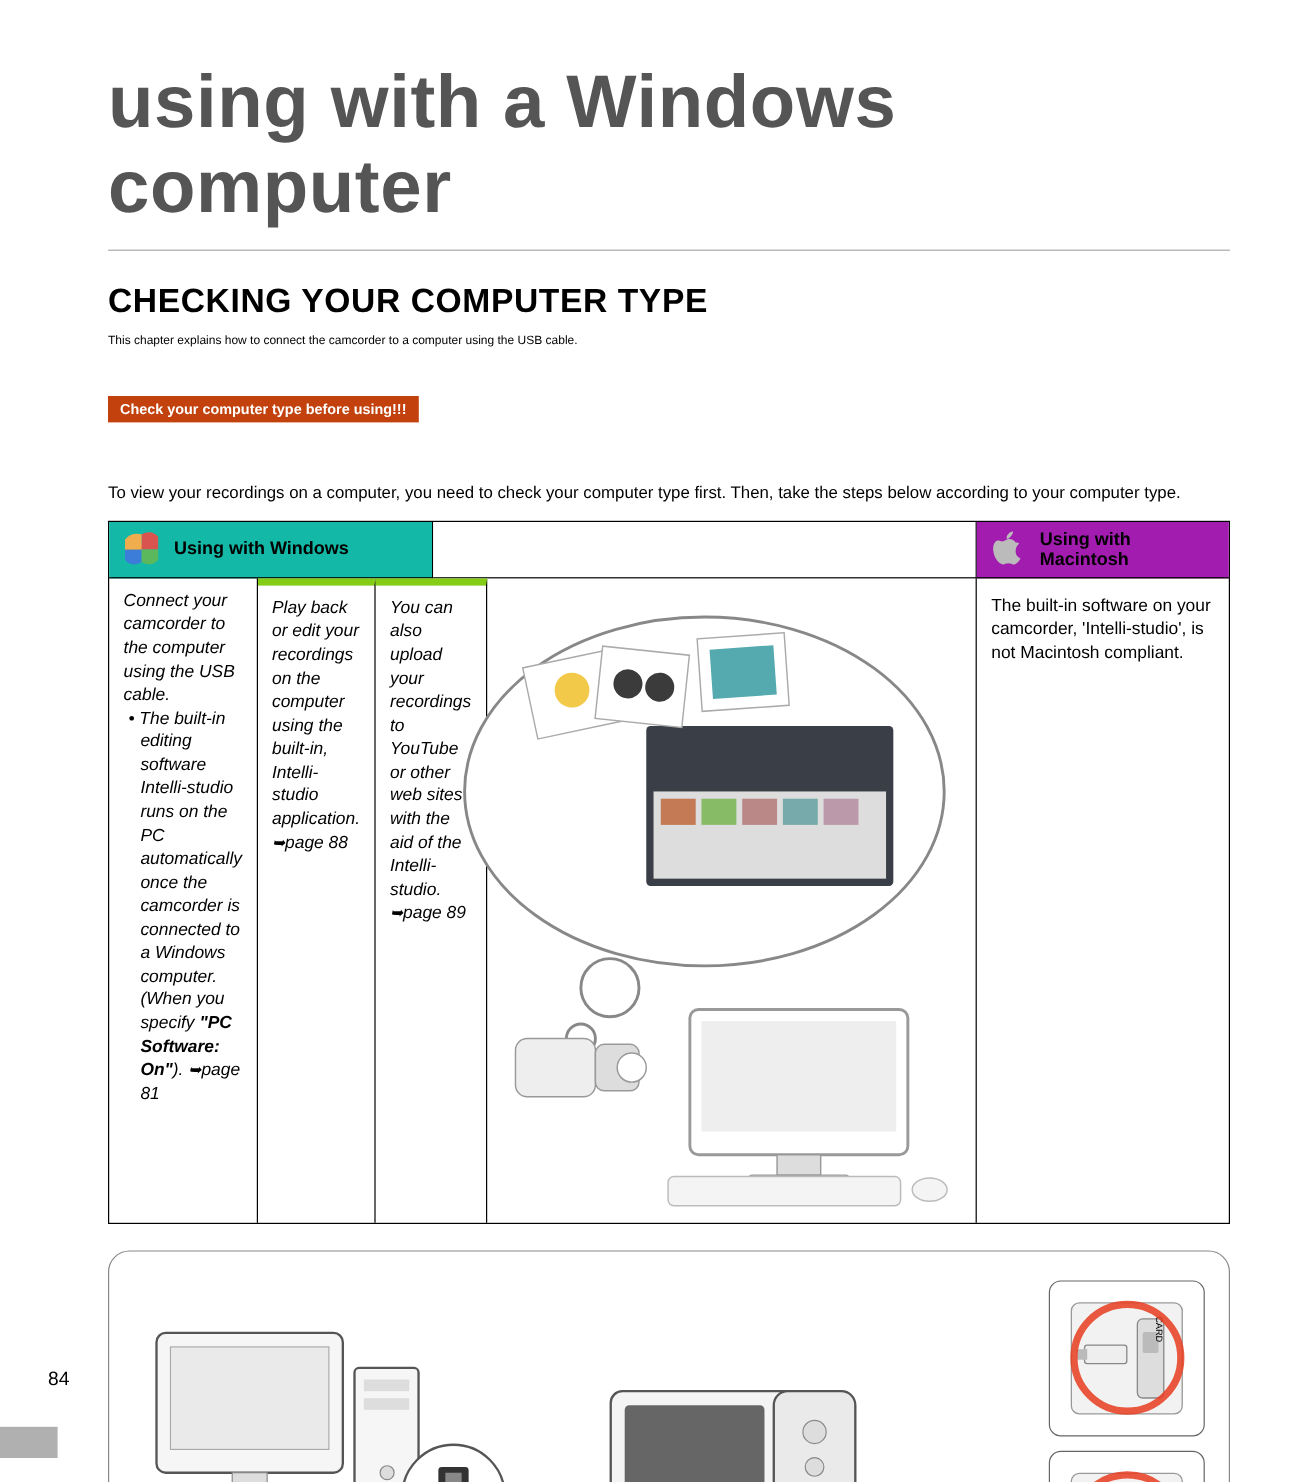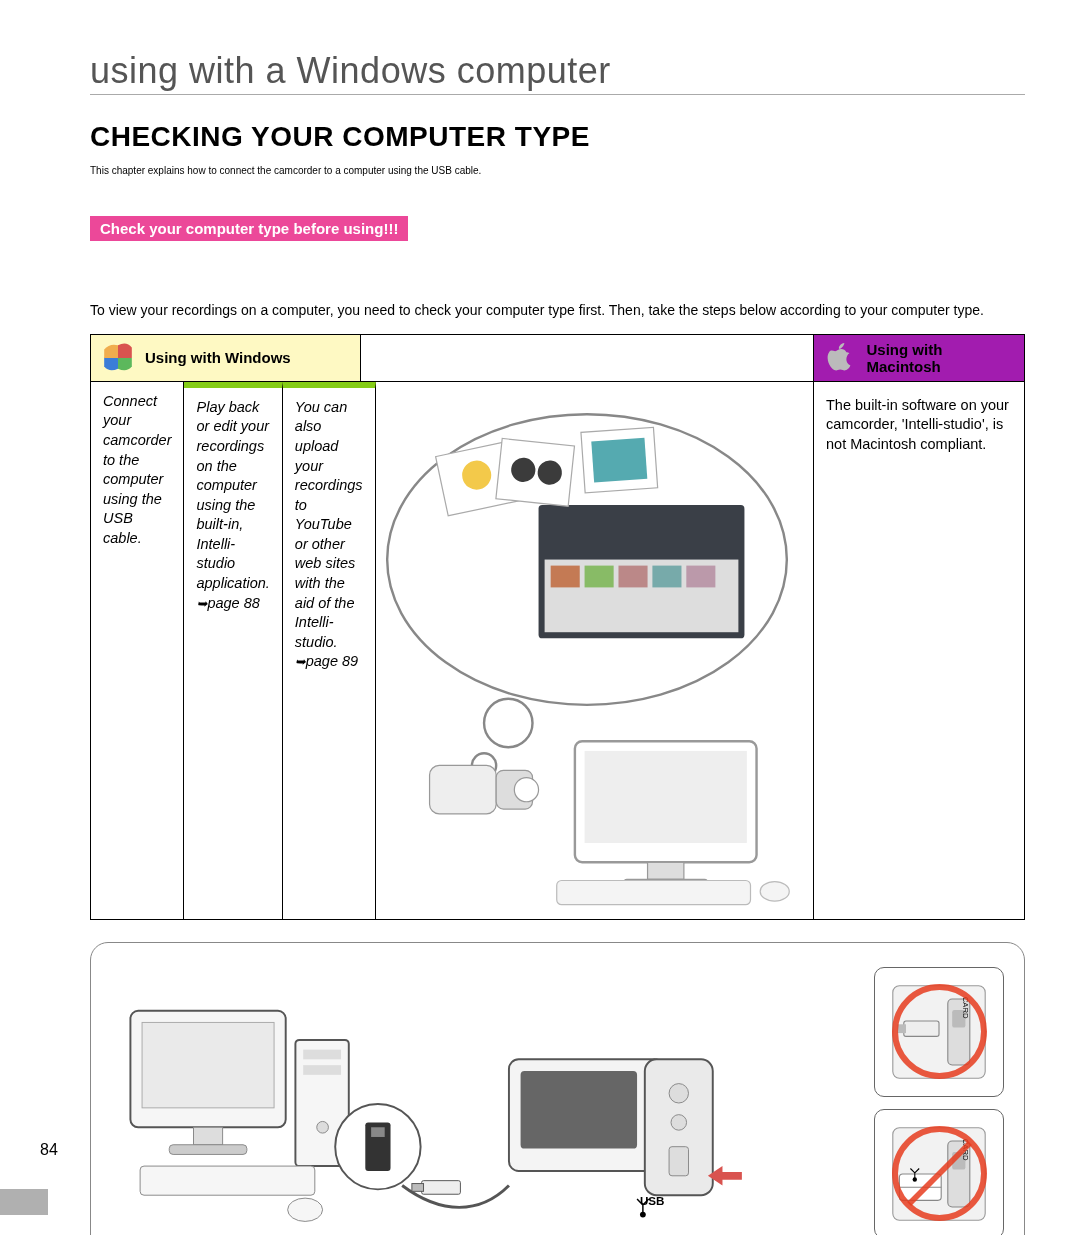--- a/index.html
+++ b/index.html
@@ -15,12 +15,12 @@
     padding: 50px 55px 30px 90px;
   }
   .chapter-title {
-    font-size: 36px;
-    font-weight: 400;
+    font-size: 62px;
+    font-weight: 700;
     color: #555;
     letter-spacing: 0.5px;
     border-bottom: 1px solid #aaa;
-    padding-bottom: 2px;
+    padding-bottom: 16px;
     margin-bottom: 26px;
     font-family: "Helvetica Neue", Arial, sans-serif;
   }

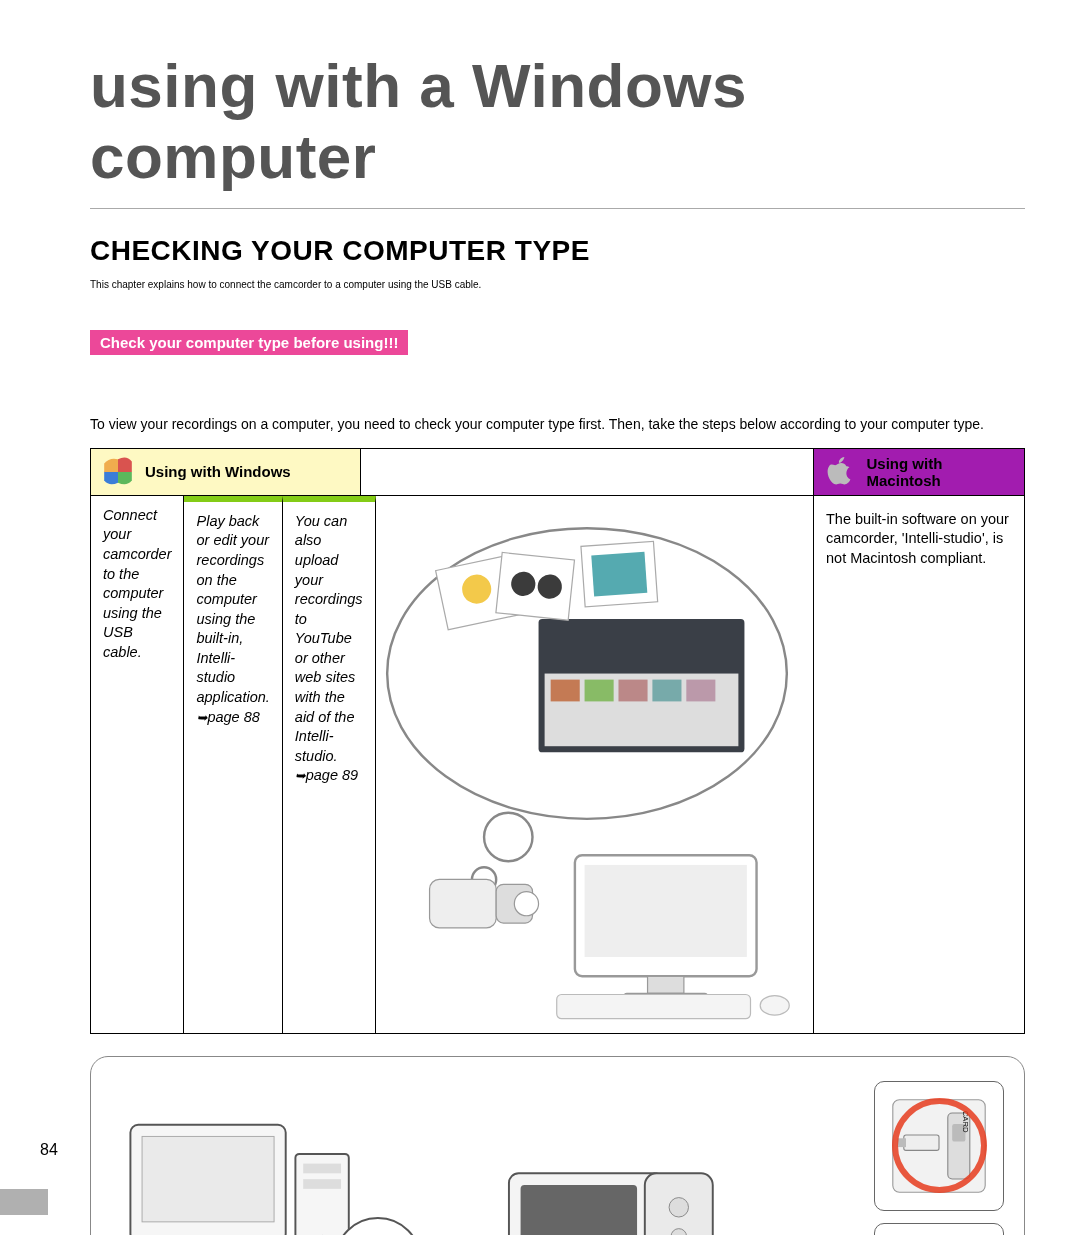--- a/index.html
+++ b/index.html
@@ -36,12 +36,12 @@
   }
   .banner {
     display: inline-block;
-    background: #ec4899;
+    background: #c2410c;
     color: #fff;
     font-weight: bold;
-    font-size: 15px;
+    font-size: 12px;
     padding: 4px 10px;
-    margin-bottom: 24px;
+    margin-bottom: 13px;
   }
   .lead {
     font-size: 14px;

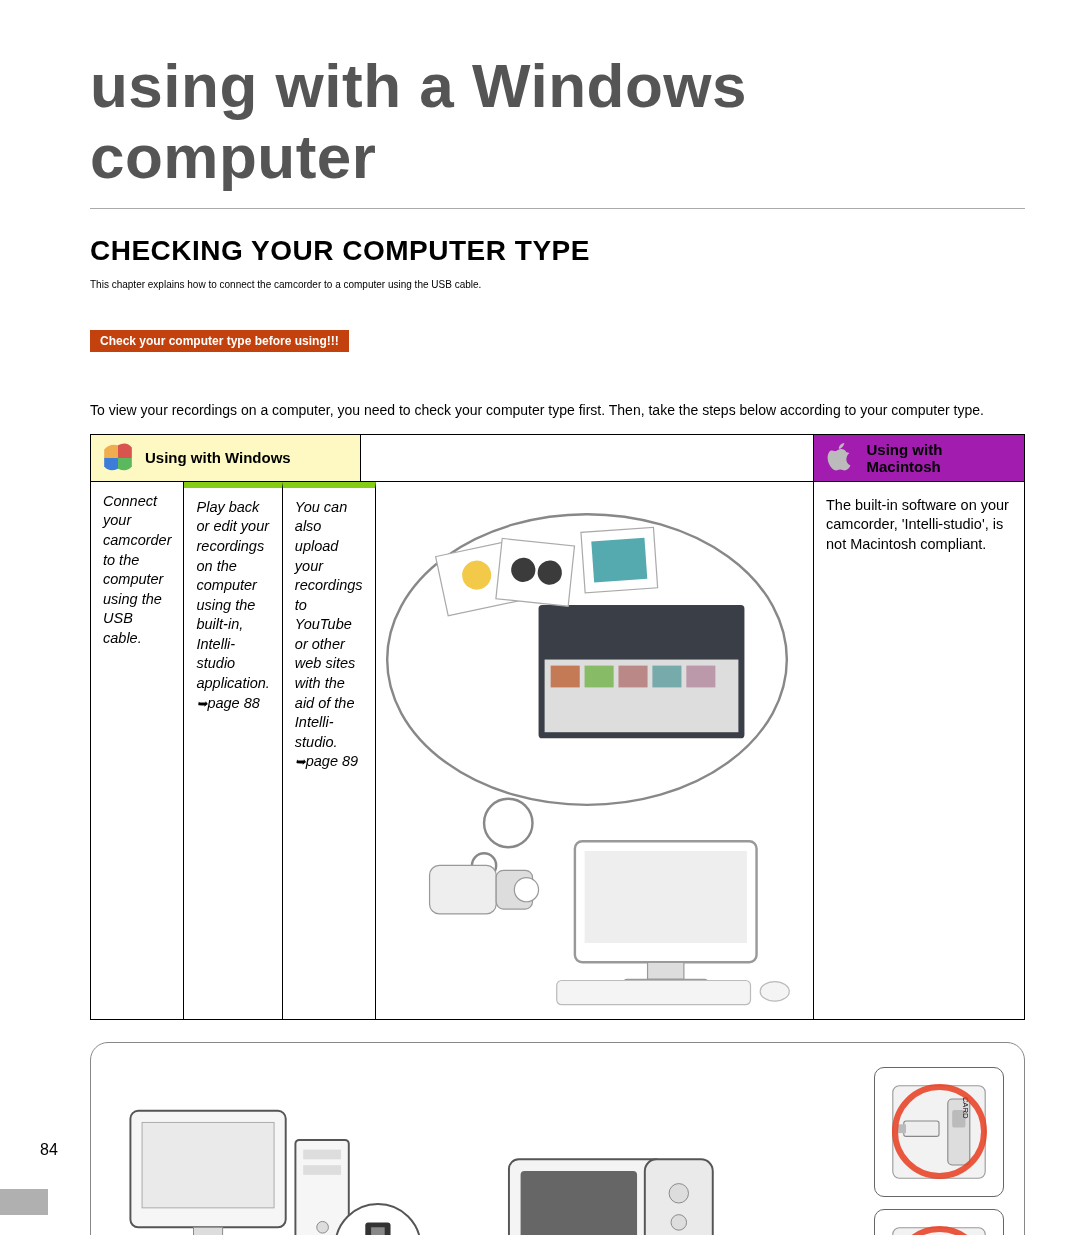--- a/index.html
+++ b/index.html
@@ -63,7 +63,7 @@
     font-size: 15px;
     border-bottom: 1px solid #000;
   }
-  .col-header.win { background: #fef9c3; border-right: 1px solid #000; }
+  .col-header.win { background: #14b8a6; border-right: 1px solid #000; }
   .col-header.mid { background: #fff; border-right: 1px solid #000; }
   .col-header.mac { background: #a21caf; }
   .icon-box { width: 34px; height: 34px; display: flex; align-items: center; justify-content: center; }

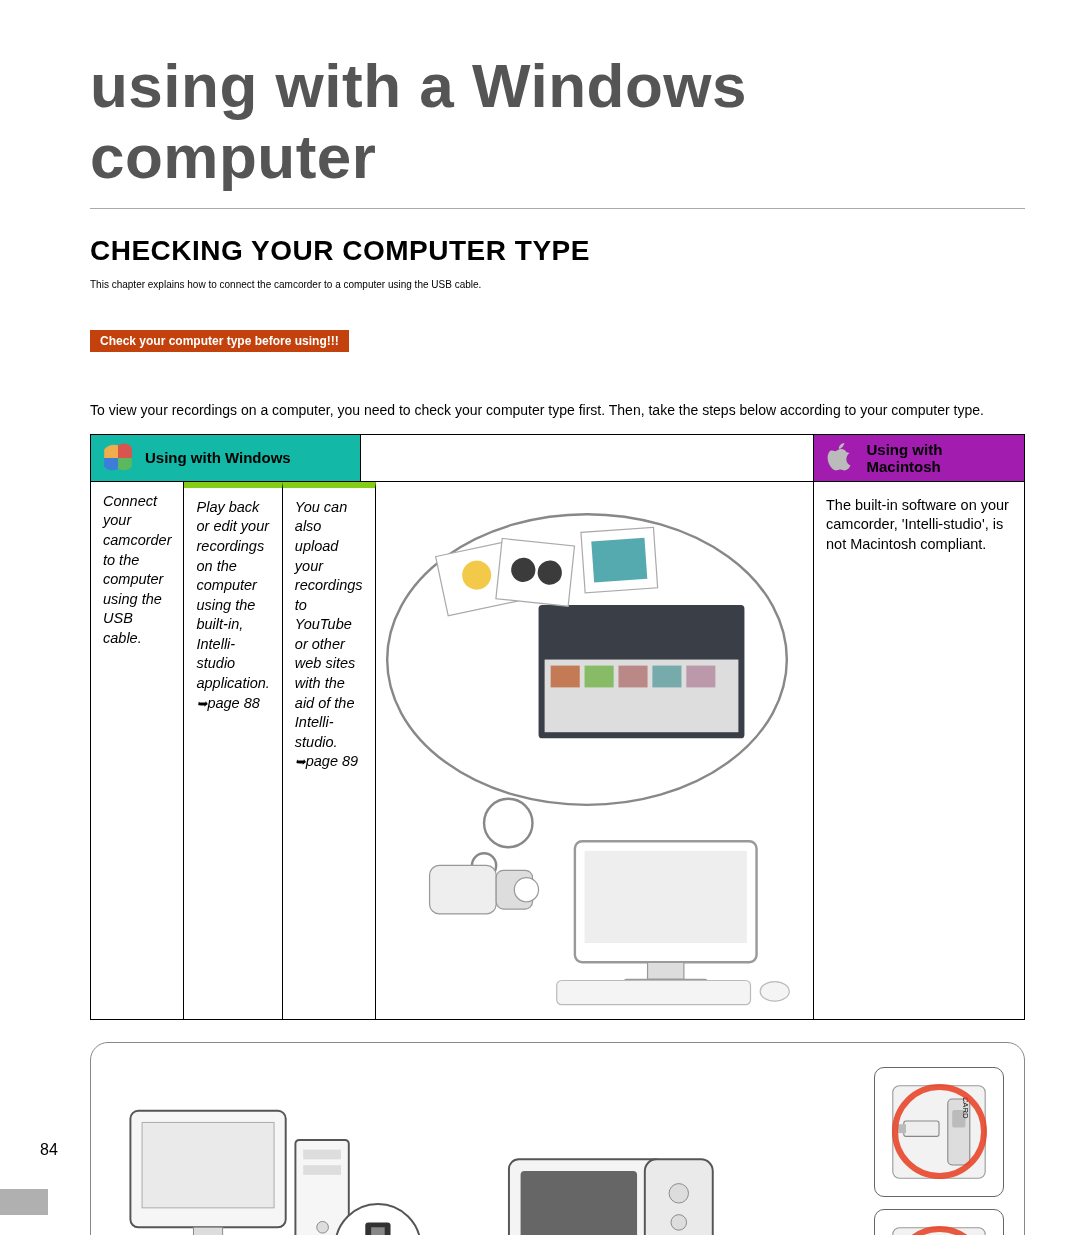--- a/index.html
+++ b/index.html
@@ -173,6 +173,9 @@
     <div class="win-col">
       <div class="win-block">
         <div>Connect your camcorder to the computer using the USB cable.</div>
+        <div class="bullet">
+          <span>The built-in editing software Intelli-studio runs on the PC automatically once the camcorder is connected to a Windows computer. (When you specify </span><span class="bold">"PC Software: On"</span><span>). </span><span class="pageref">page 81</span>
+        </div>
       </div>
       <div class="win-block">
         <span>Play back or edit your recordings on the computer using the built-in, Intelli-studio application.</span>

